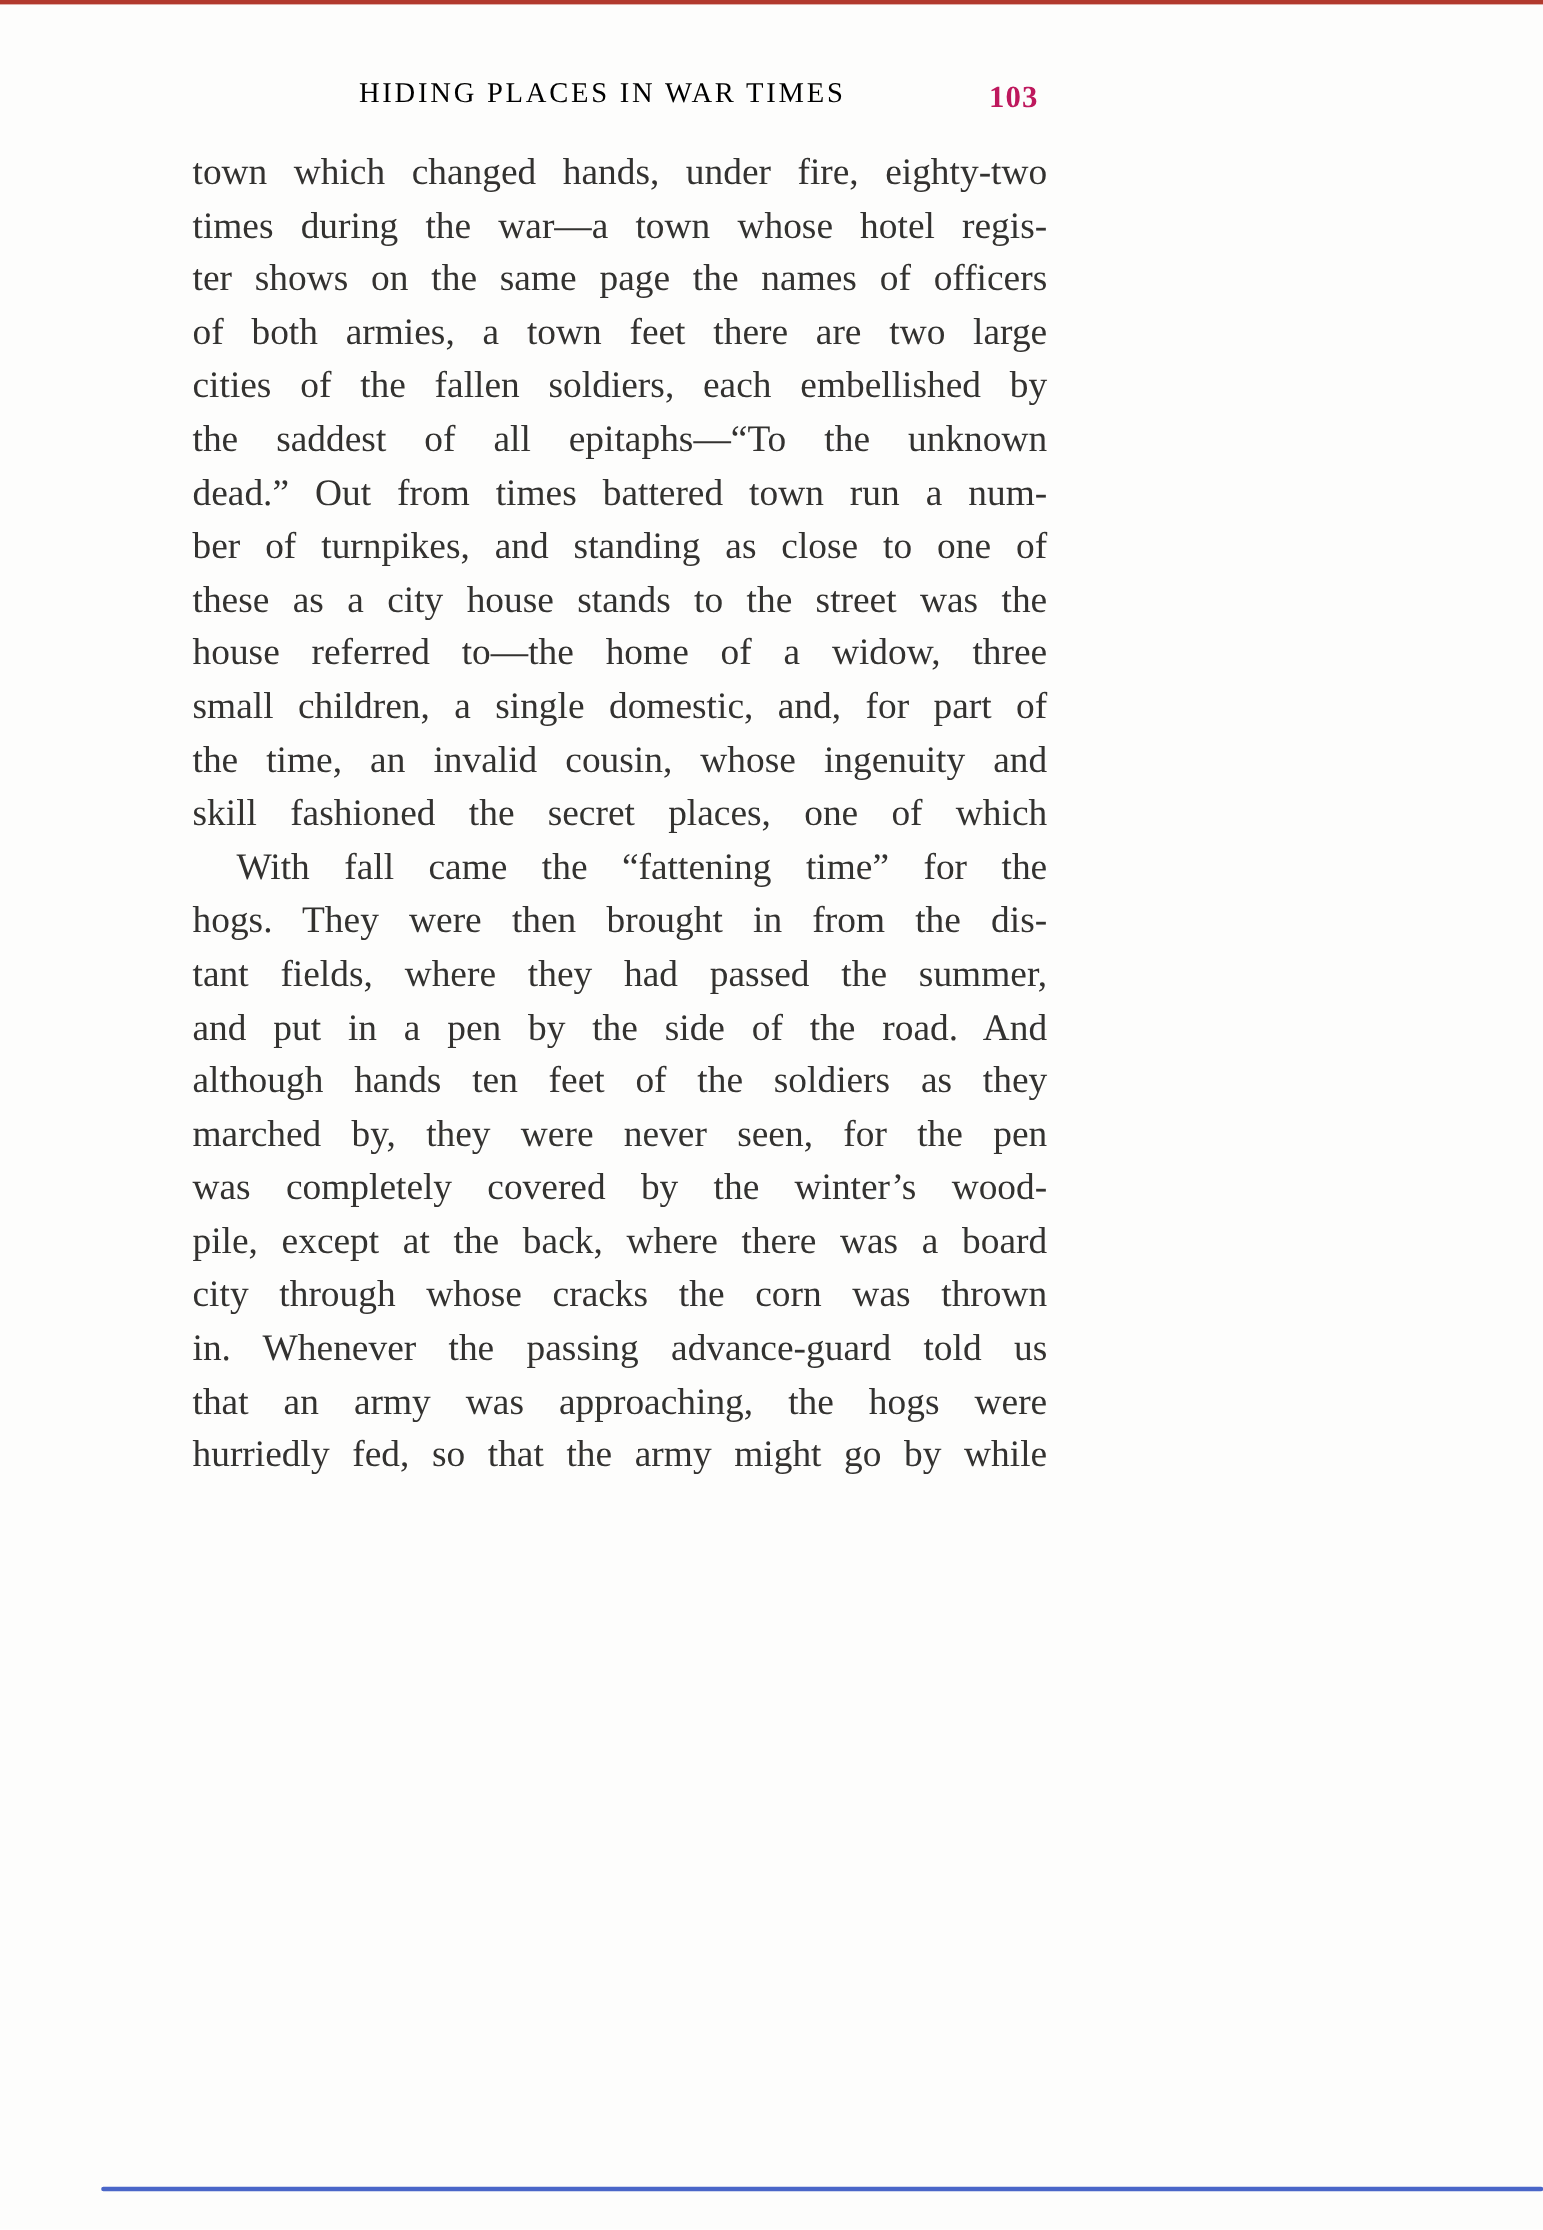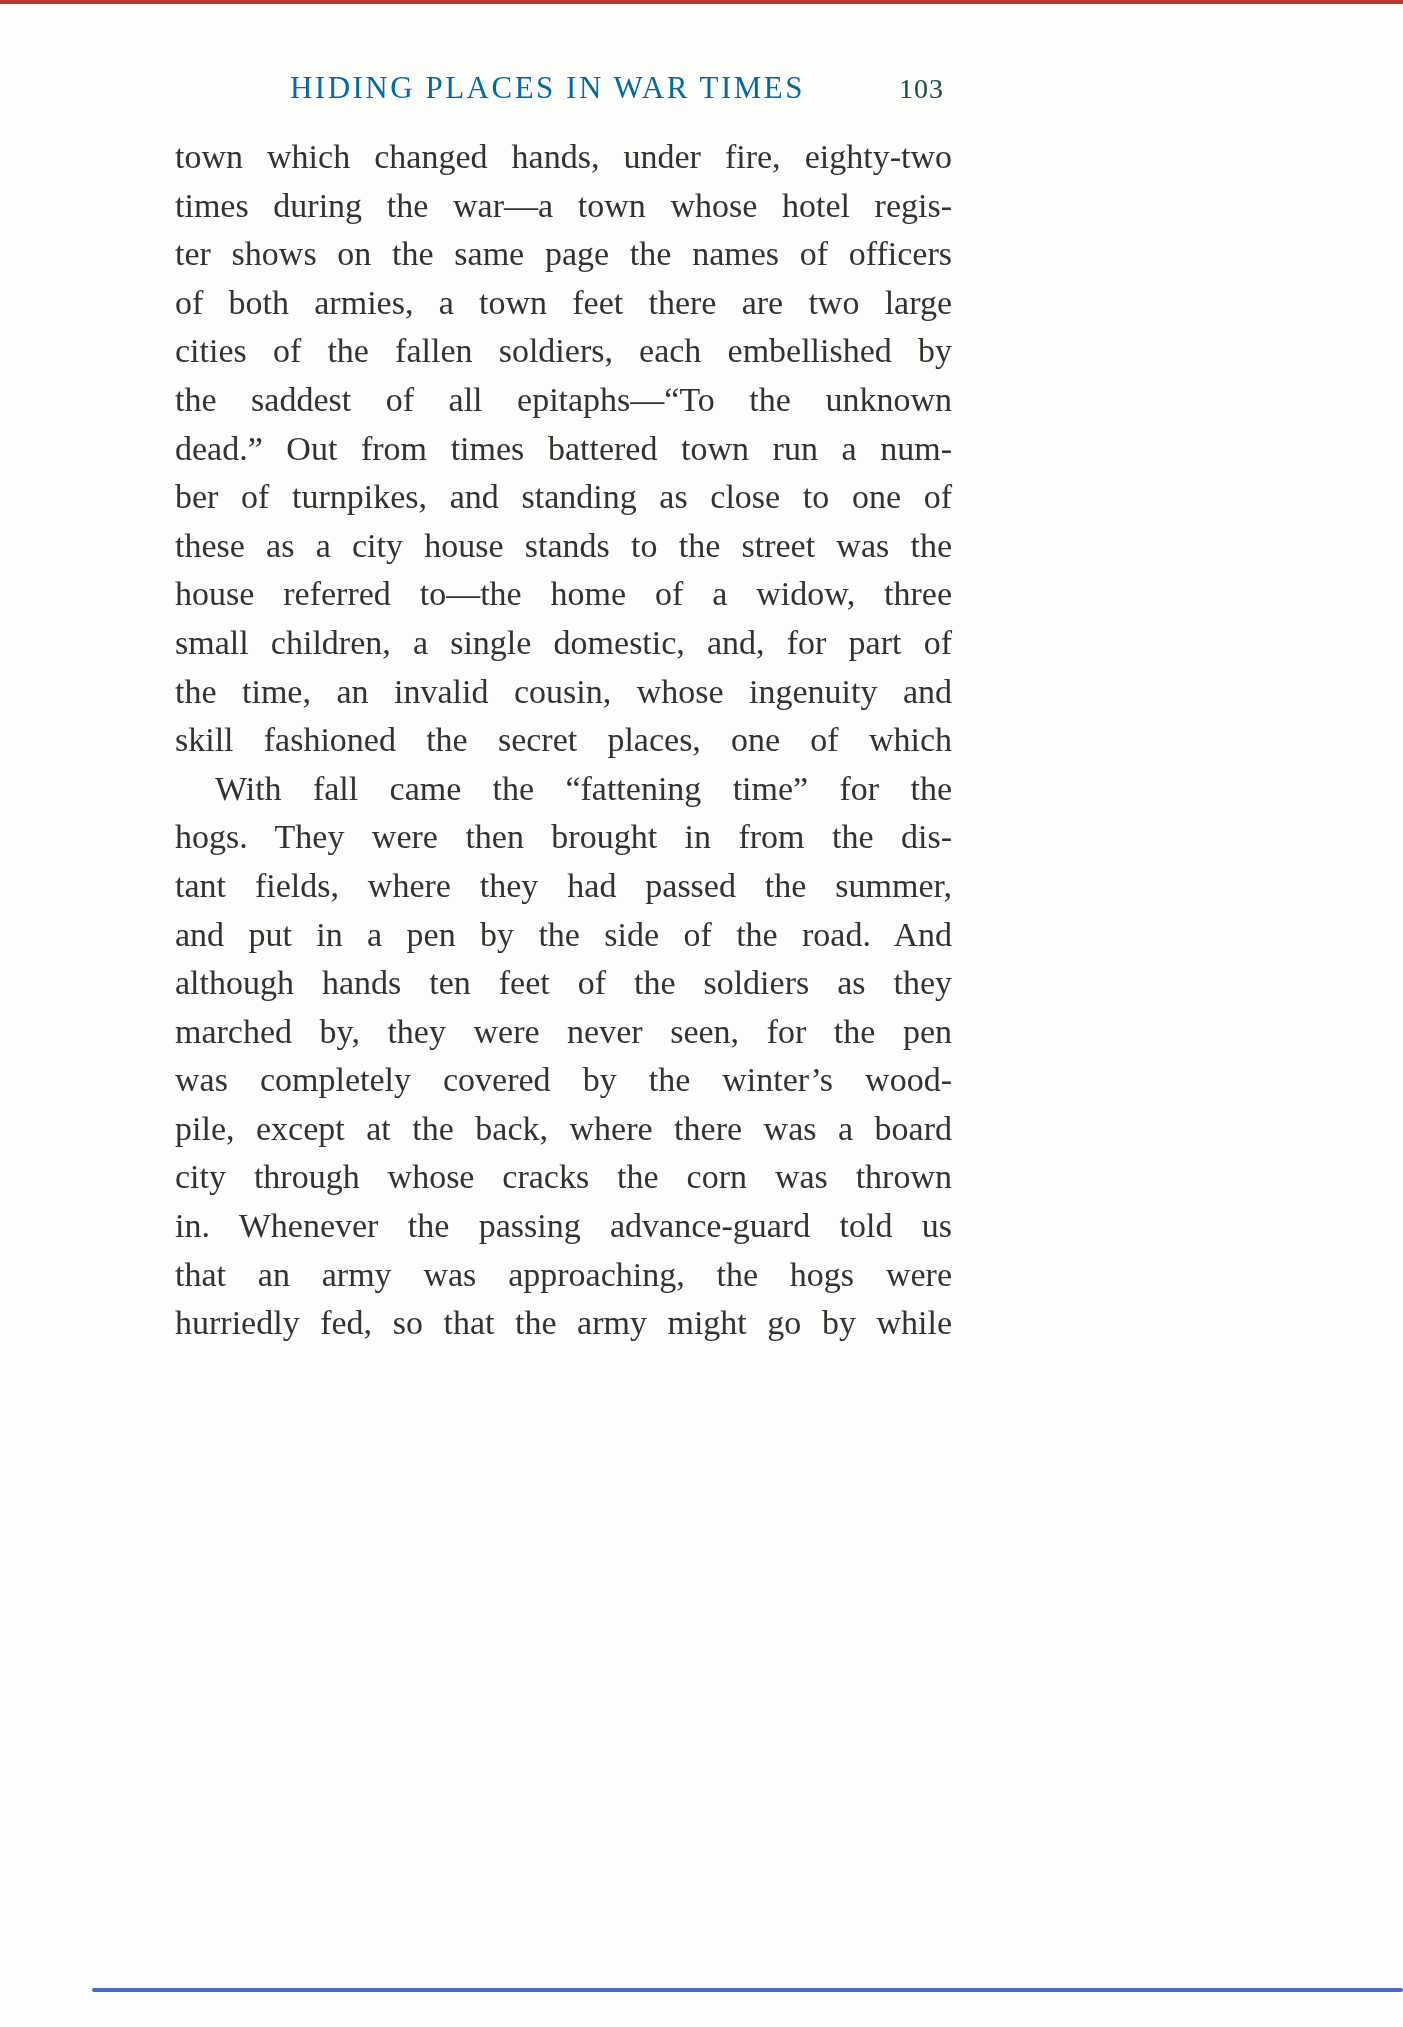--- a/index.html
+++ b/index.html
@@ -47,9 +47,9 @@
     left: 0;
     right: 0;
     text-align: center;
-    font-size: 31px;
+    font-size: 26px;
     letter-spacing: 2.5px;
-    color: #0369a1;
+    color: #000000;
     white-space: nowrap;
   }
   .page-num {

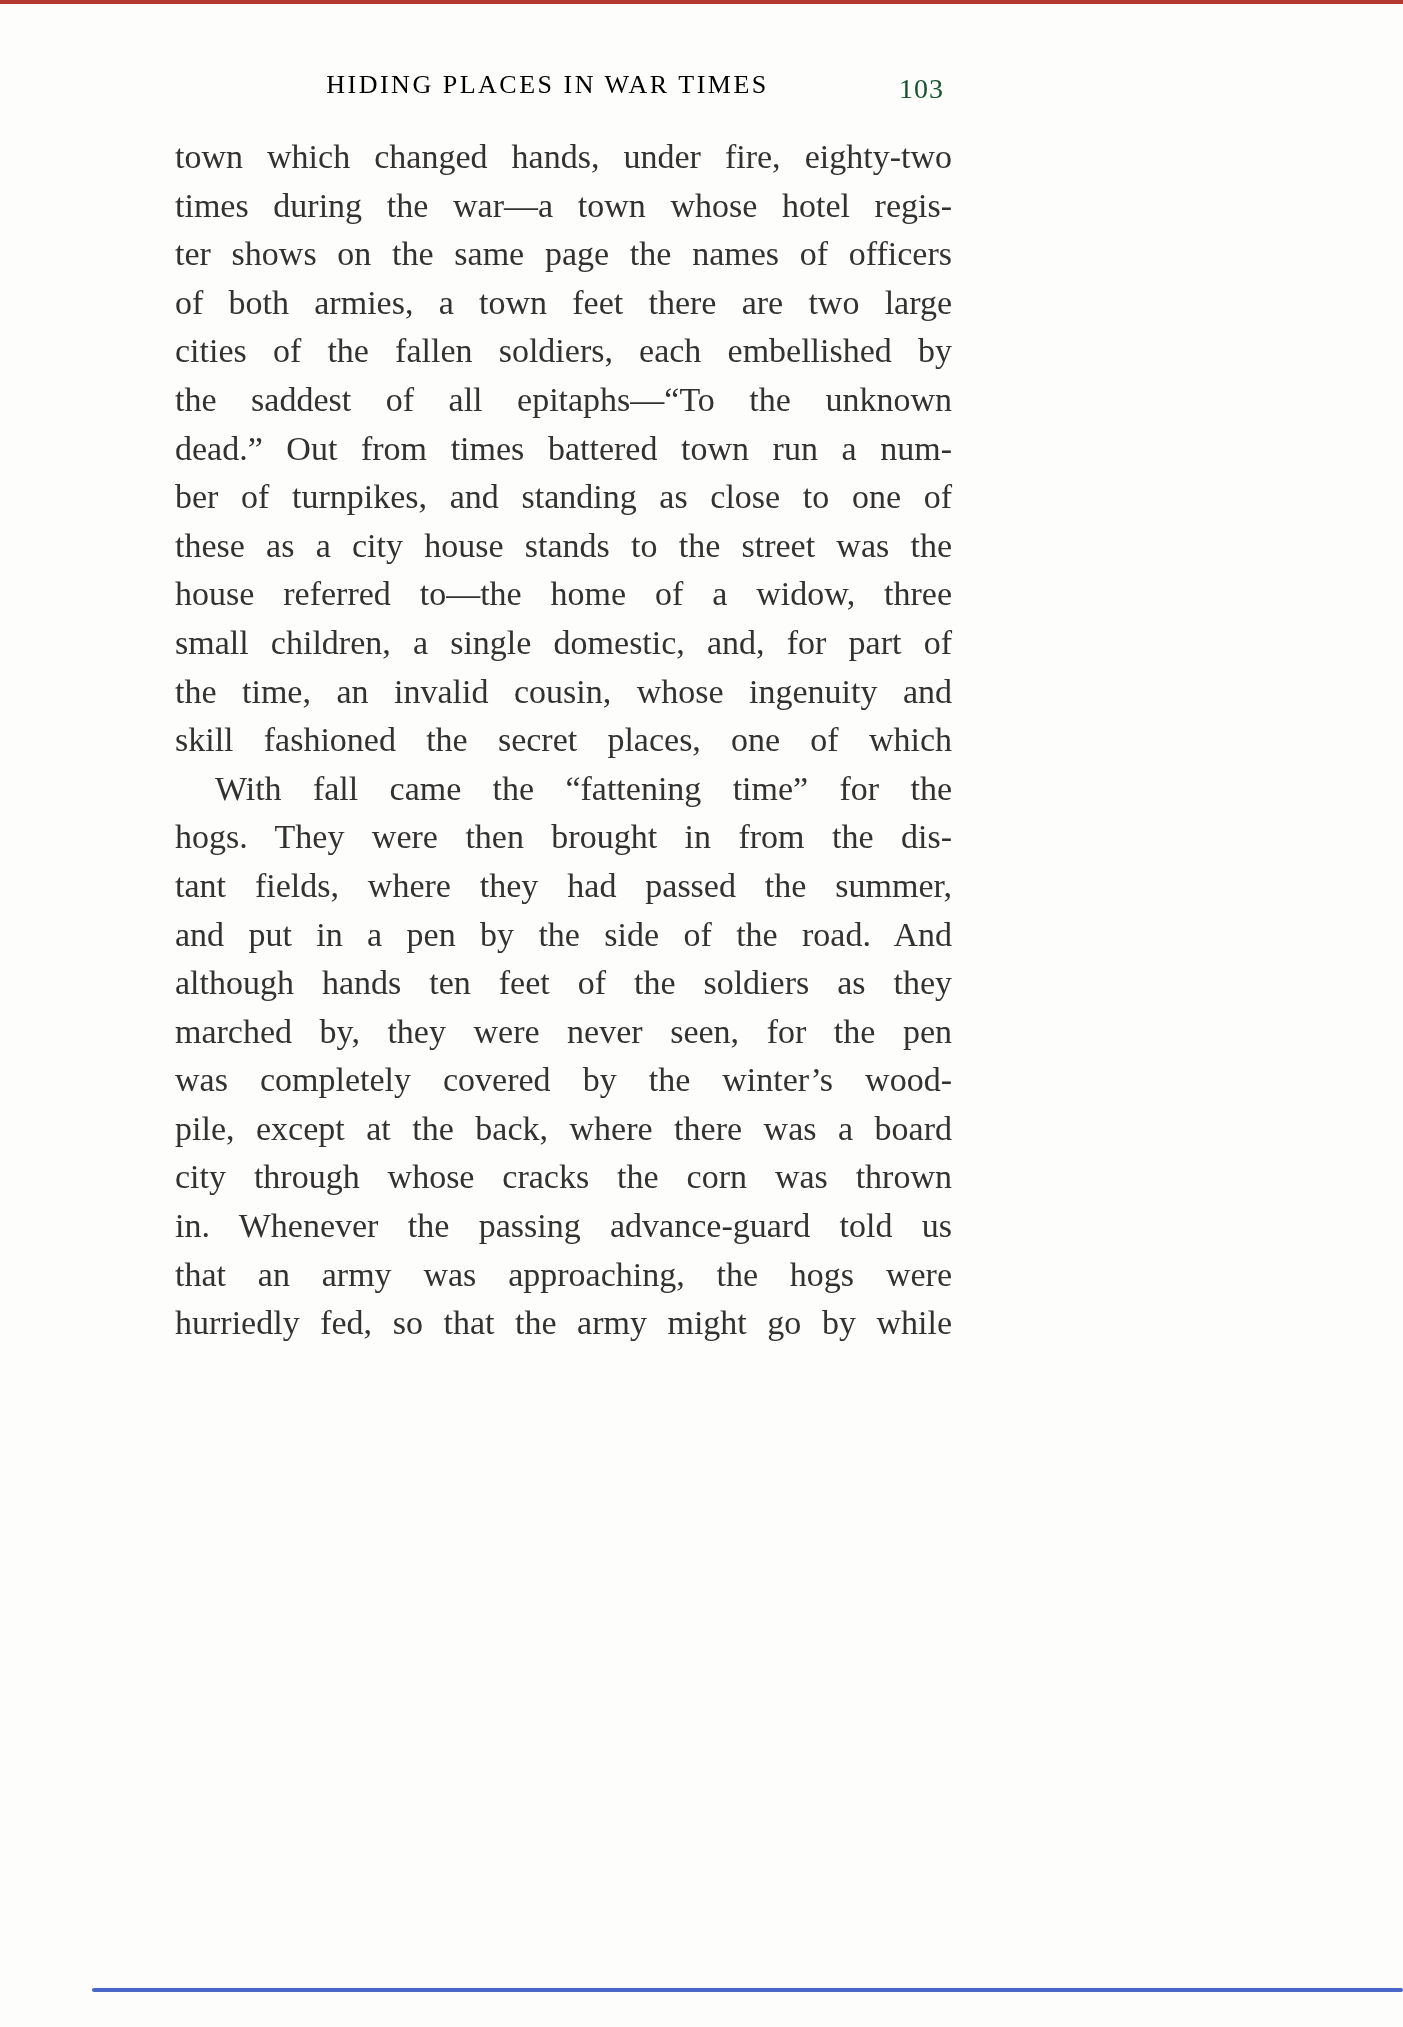--- a/index.html
+++ b/index.html
@@ -58,7 +58,8 @@
     top: 3px;
     font-size: 28px;
     letter-spacing: 1px;
-    color: #14532d;
+    color: #be185d;
+    font-weight: bold;
   }
   .body-text {
     width: 100%;

